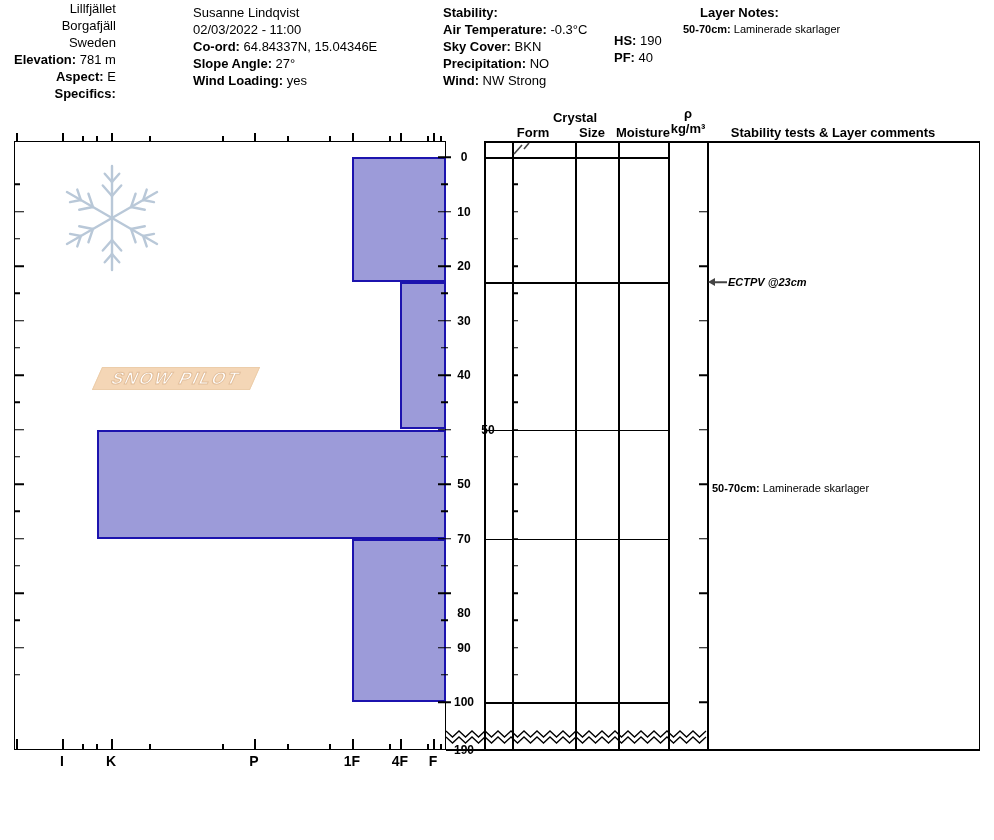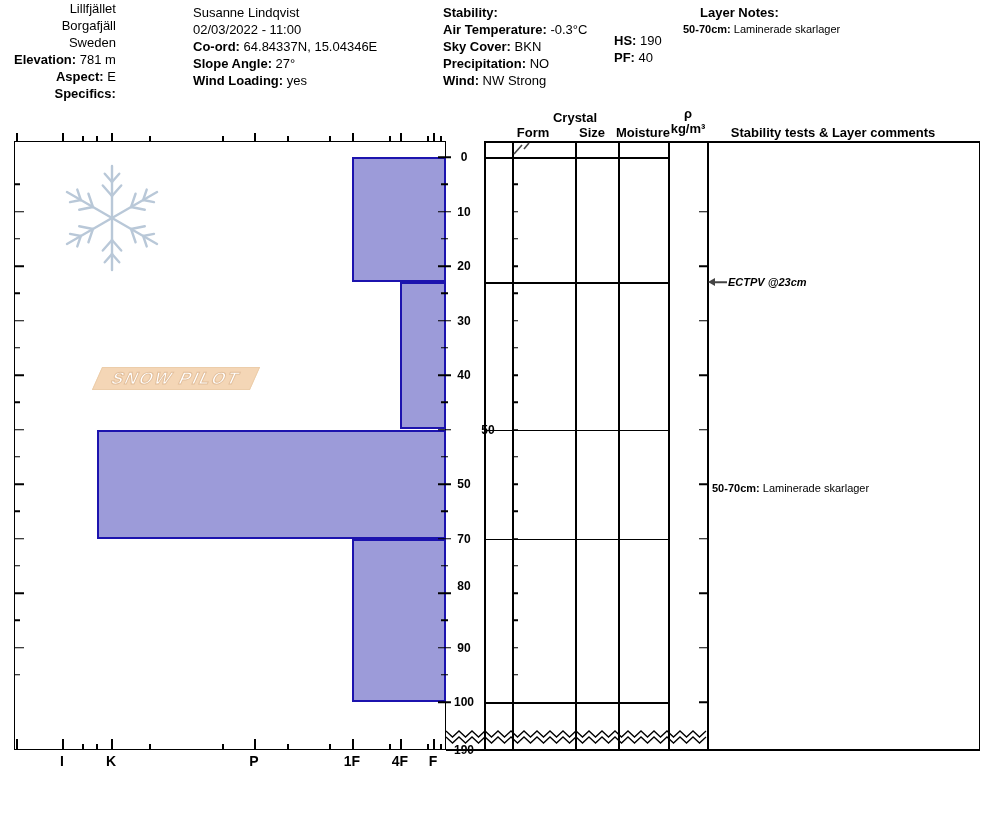--- a/index.html
+++ b/index.html
@@ -150,7 +150,7 @@
         <div class="depthlbl" style="left:464px;top:429.5px;margin-left:24px;">50</div>
         <div class="depthlbl" style="left:464px;top:484px;">50</div>
         <div class="depthlbl" style="left:464px;top:538.5px;">70</div>
-        <div class="depthlbl" style="left:464px;top:586px;">80</div>
+        <div class="depthlbl" style="left:464px;top:613px;">80</div>
         <div class="depthlbl" style="left:464px;top:647.5px;">90</div>
         <div class="depthlbl" style="left:464px;top:702px;">100</div>
         <div class="depthlbl" style="left:464px;top:750px;">190</div>

